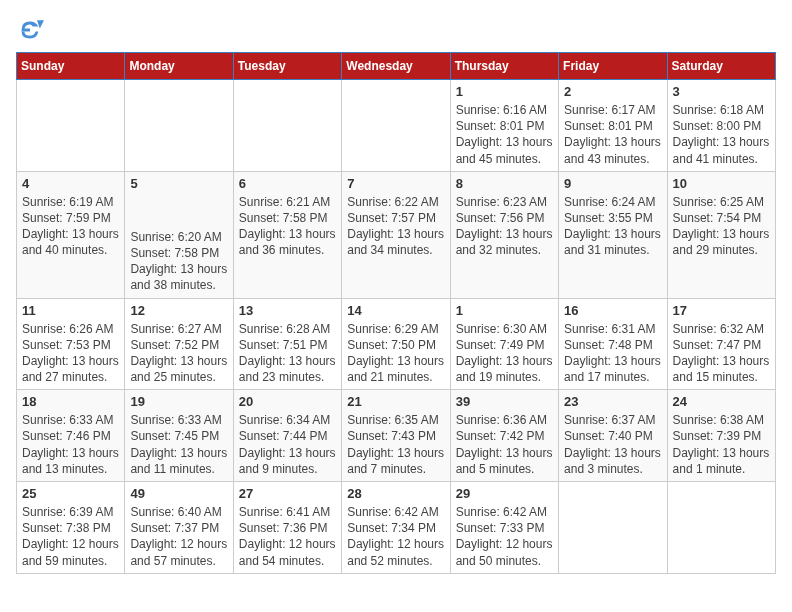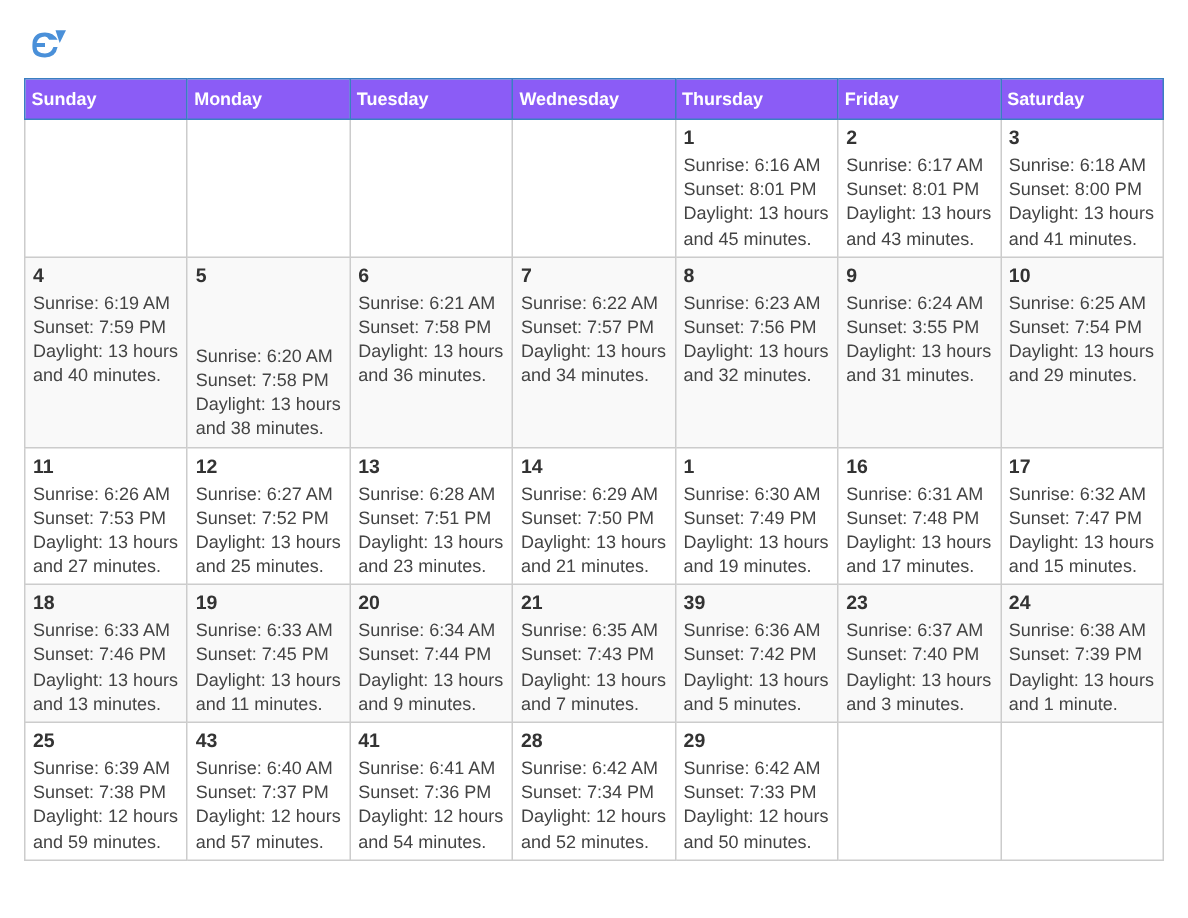--- a/index.html
+++ b/index.html
@@ -54,7 +54,7 @@
       font-size: 11px;
     }
     .calendar thead th {
-      background-color: #8b5cf6;
+      background-color: #b91c1c;
       color: #fff;
       padding: 6px 4px;
       text-align: left;

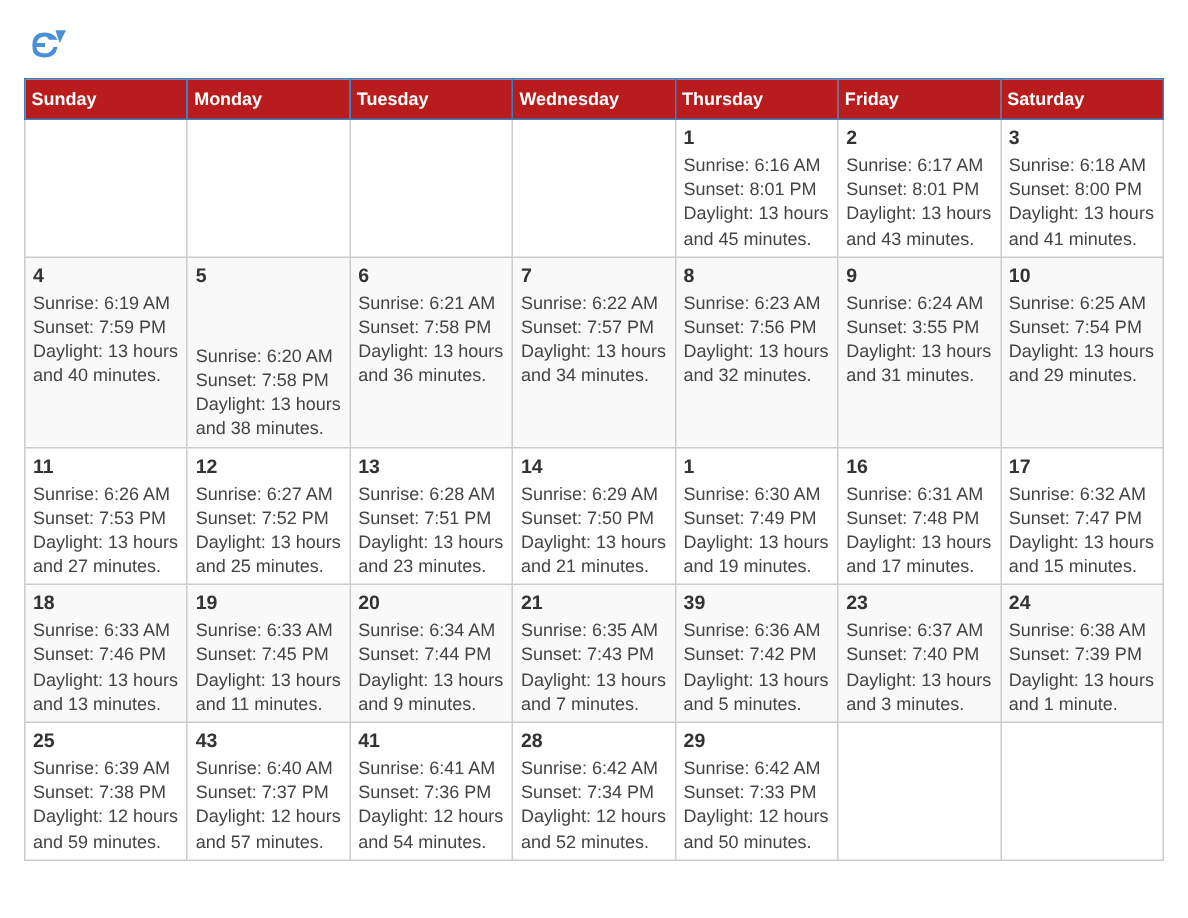--- a/index.html
+++ b/index.html
@@ -342,7 +342,7 @@
         </td>
         <td>
           <div class="cell-content">
-            <div class="day-number">43</div>
+            <div class="day-number">49</div>
             <div class="day-info" style="white-space: pre-line;">Sunrise: 6:40 AM
 Sunset: 7:37 PM
 Daylight: 12 hours and 57 minutes.</div>

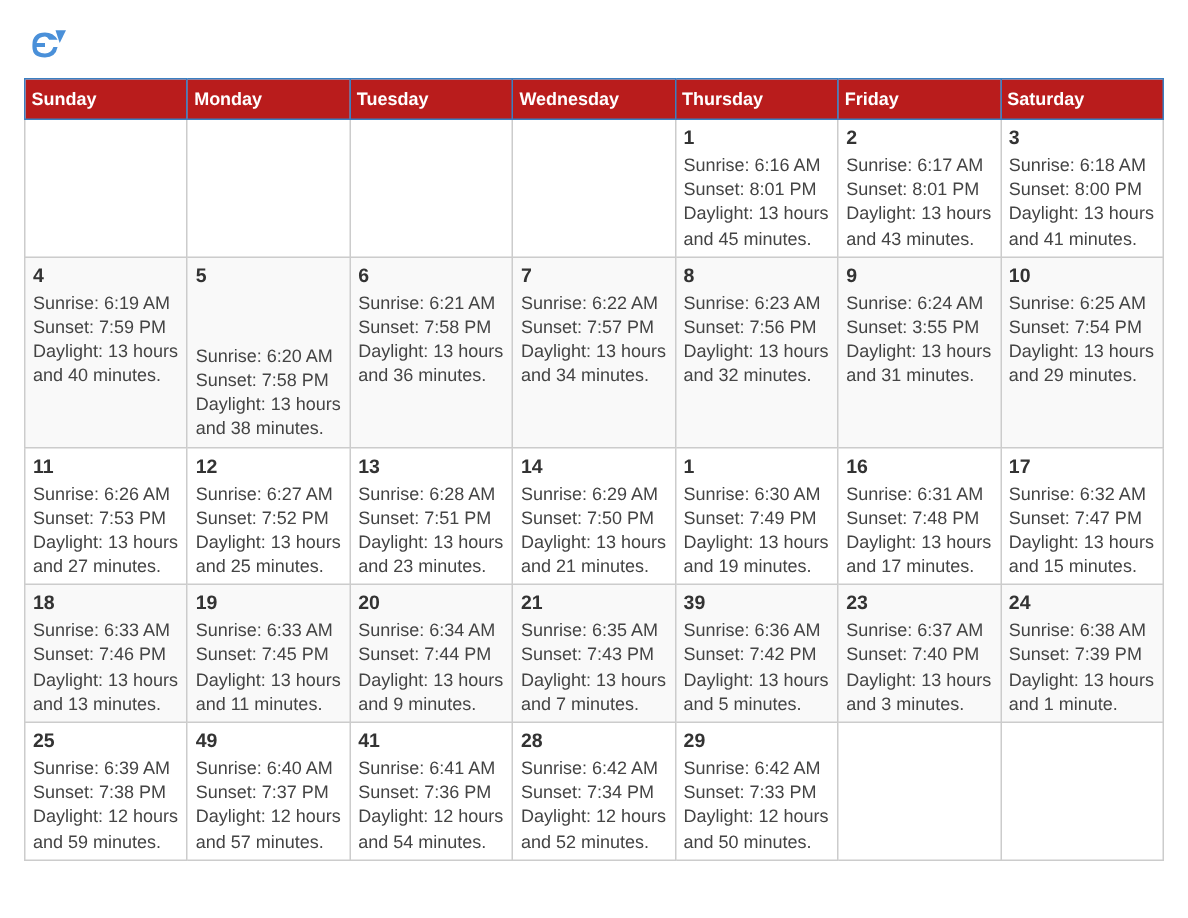--- a/index.html
+++ b/index.html
@@ -350,7 +350,7 @@
         </td>
         <td>
           <div class="cell-content">
-            <div class="day-number">41</div>
+            <div class="day-number">27</div>
             <div class="day-info" style="white-space: pre-line;">Sunrise: 6:41 AM
 Sunset: 7:36 PM
 Daylight: 12 hours and 54 minutes.</div>

